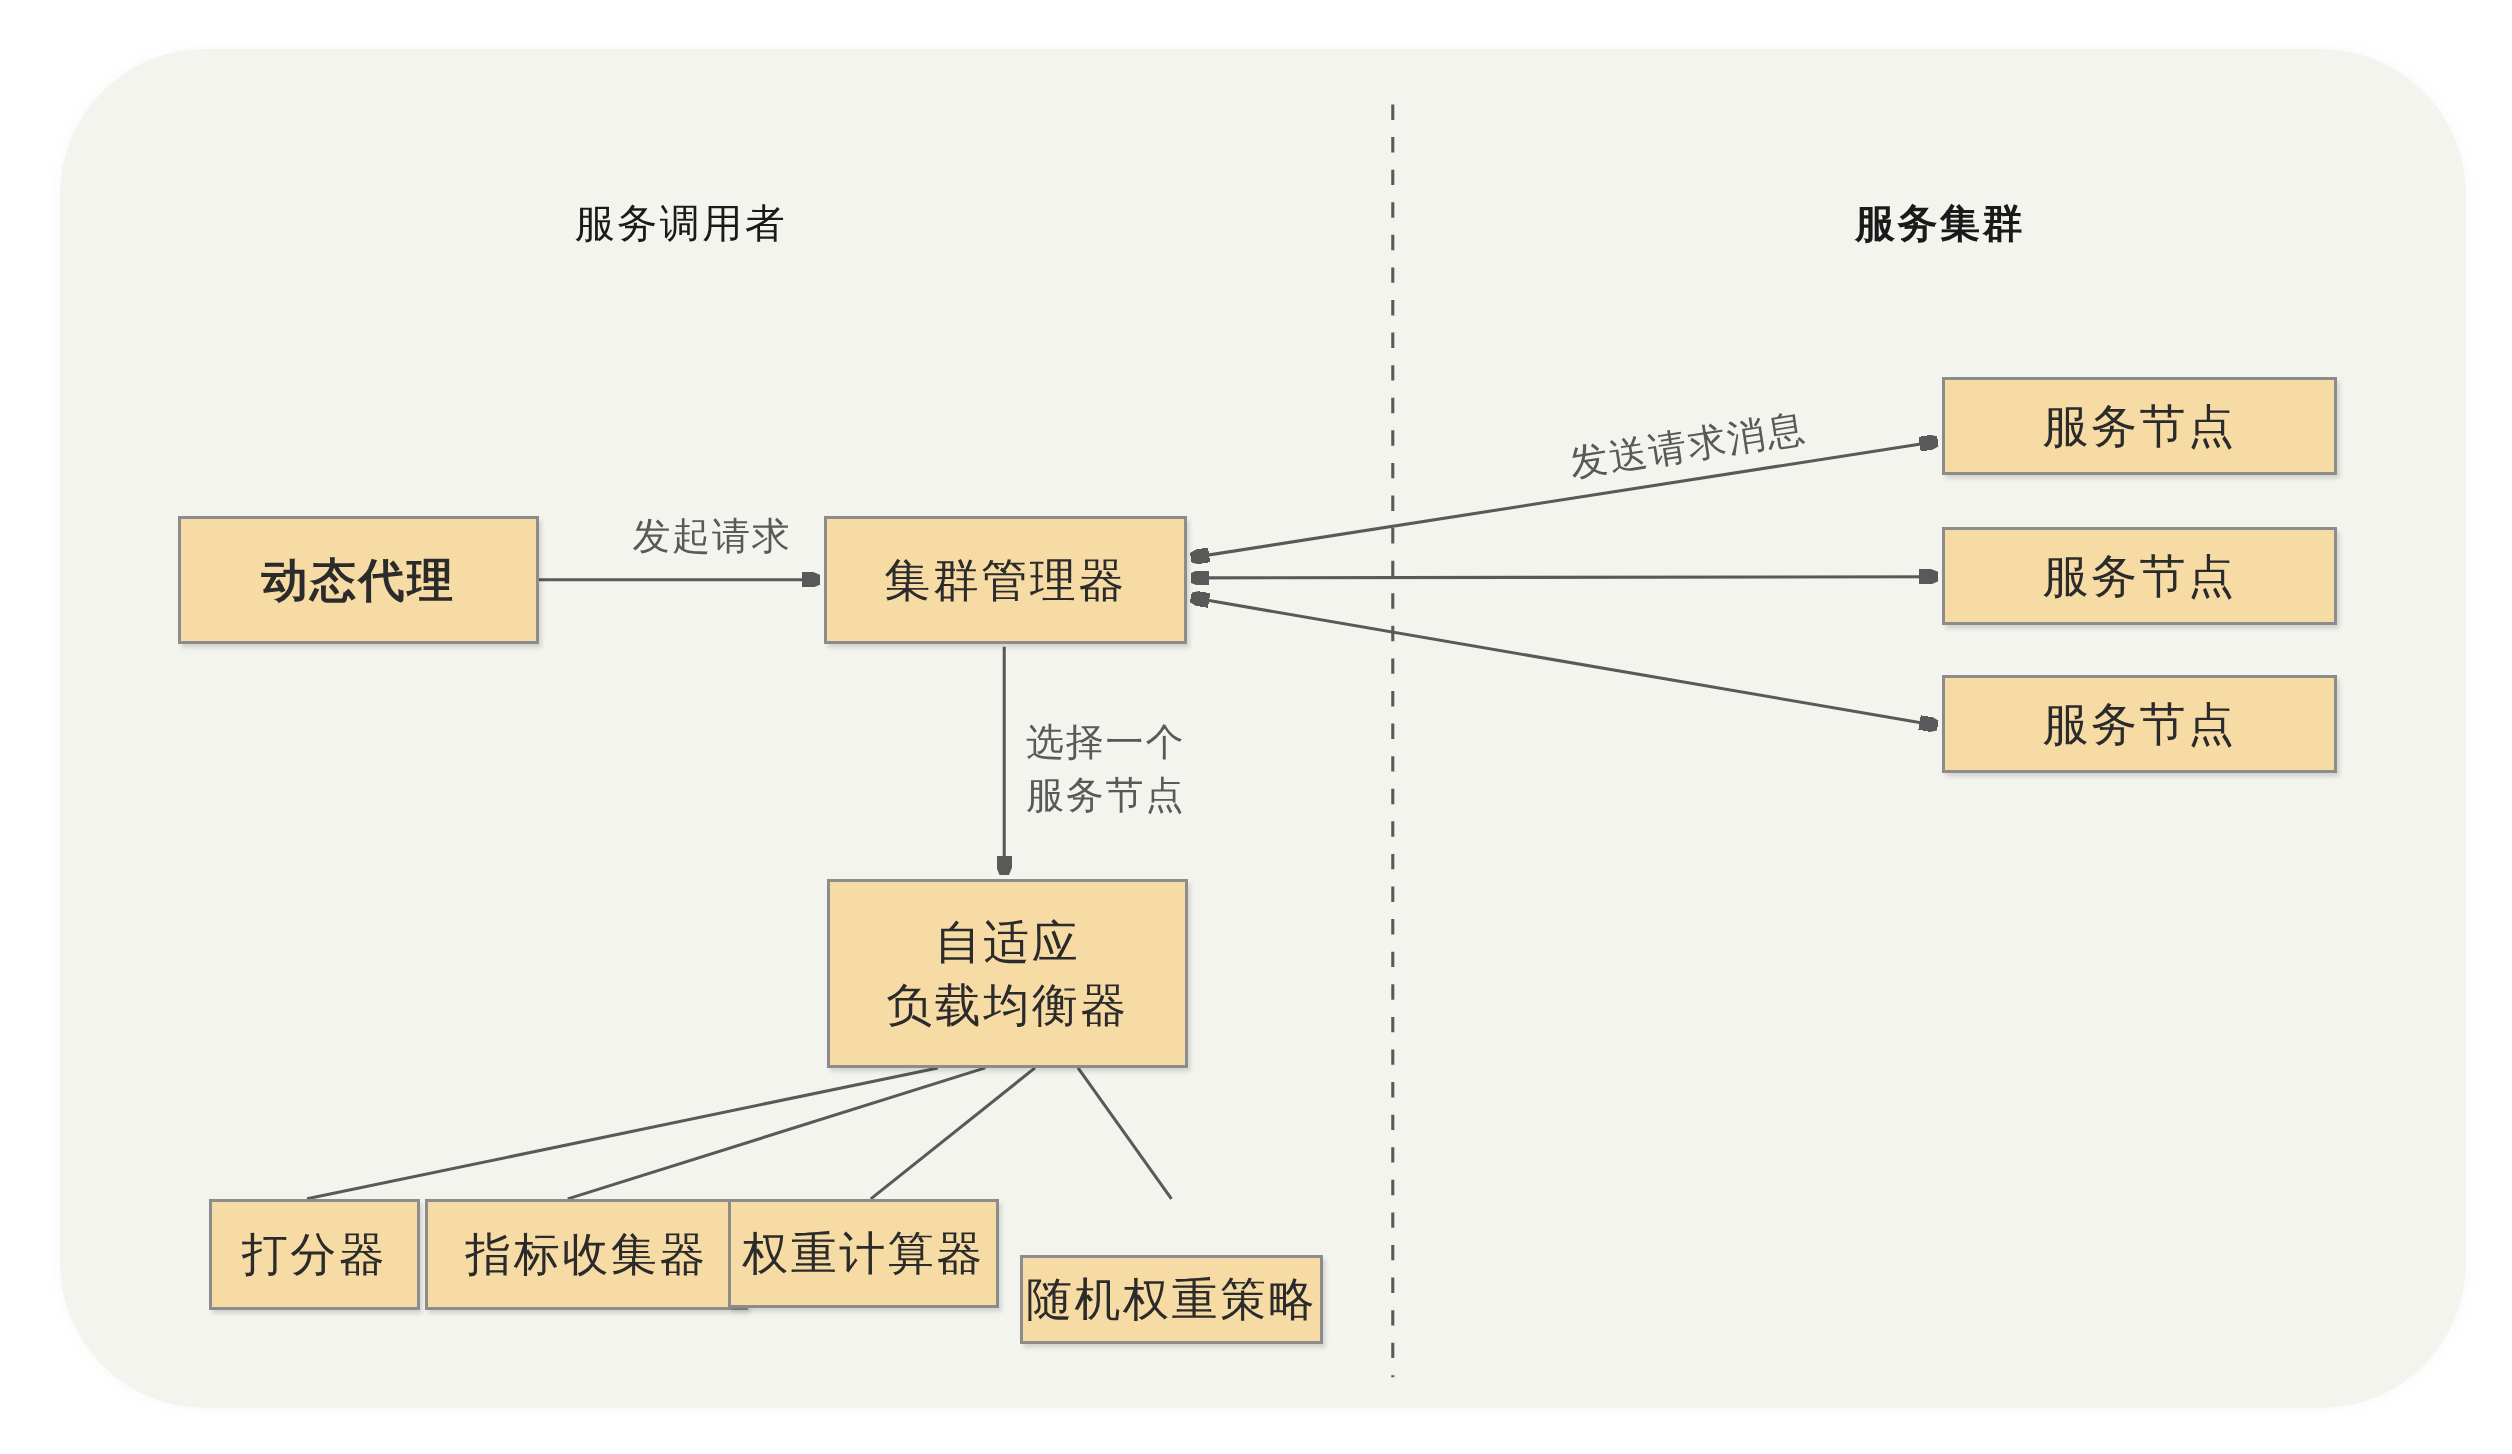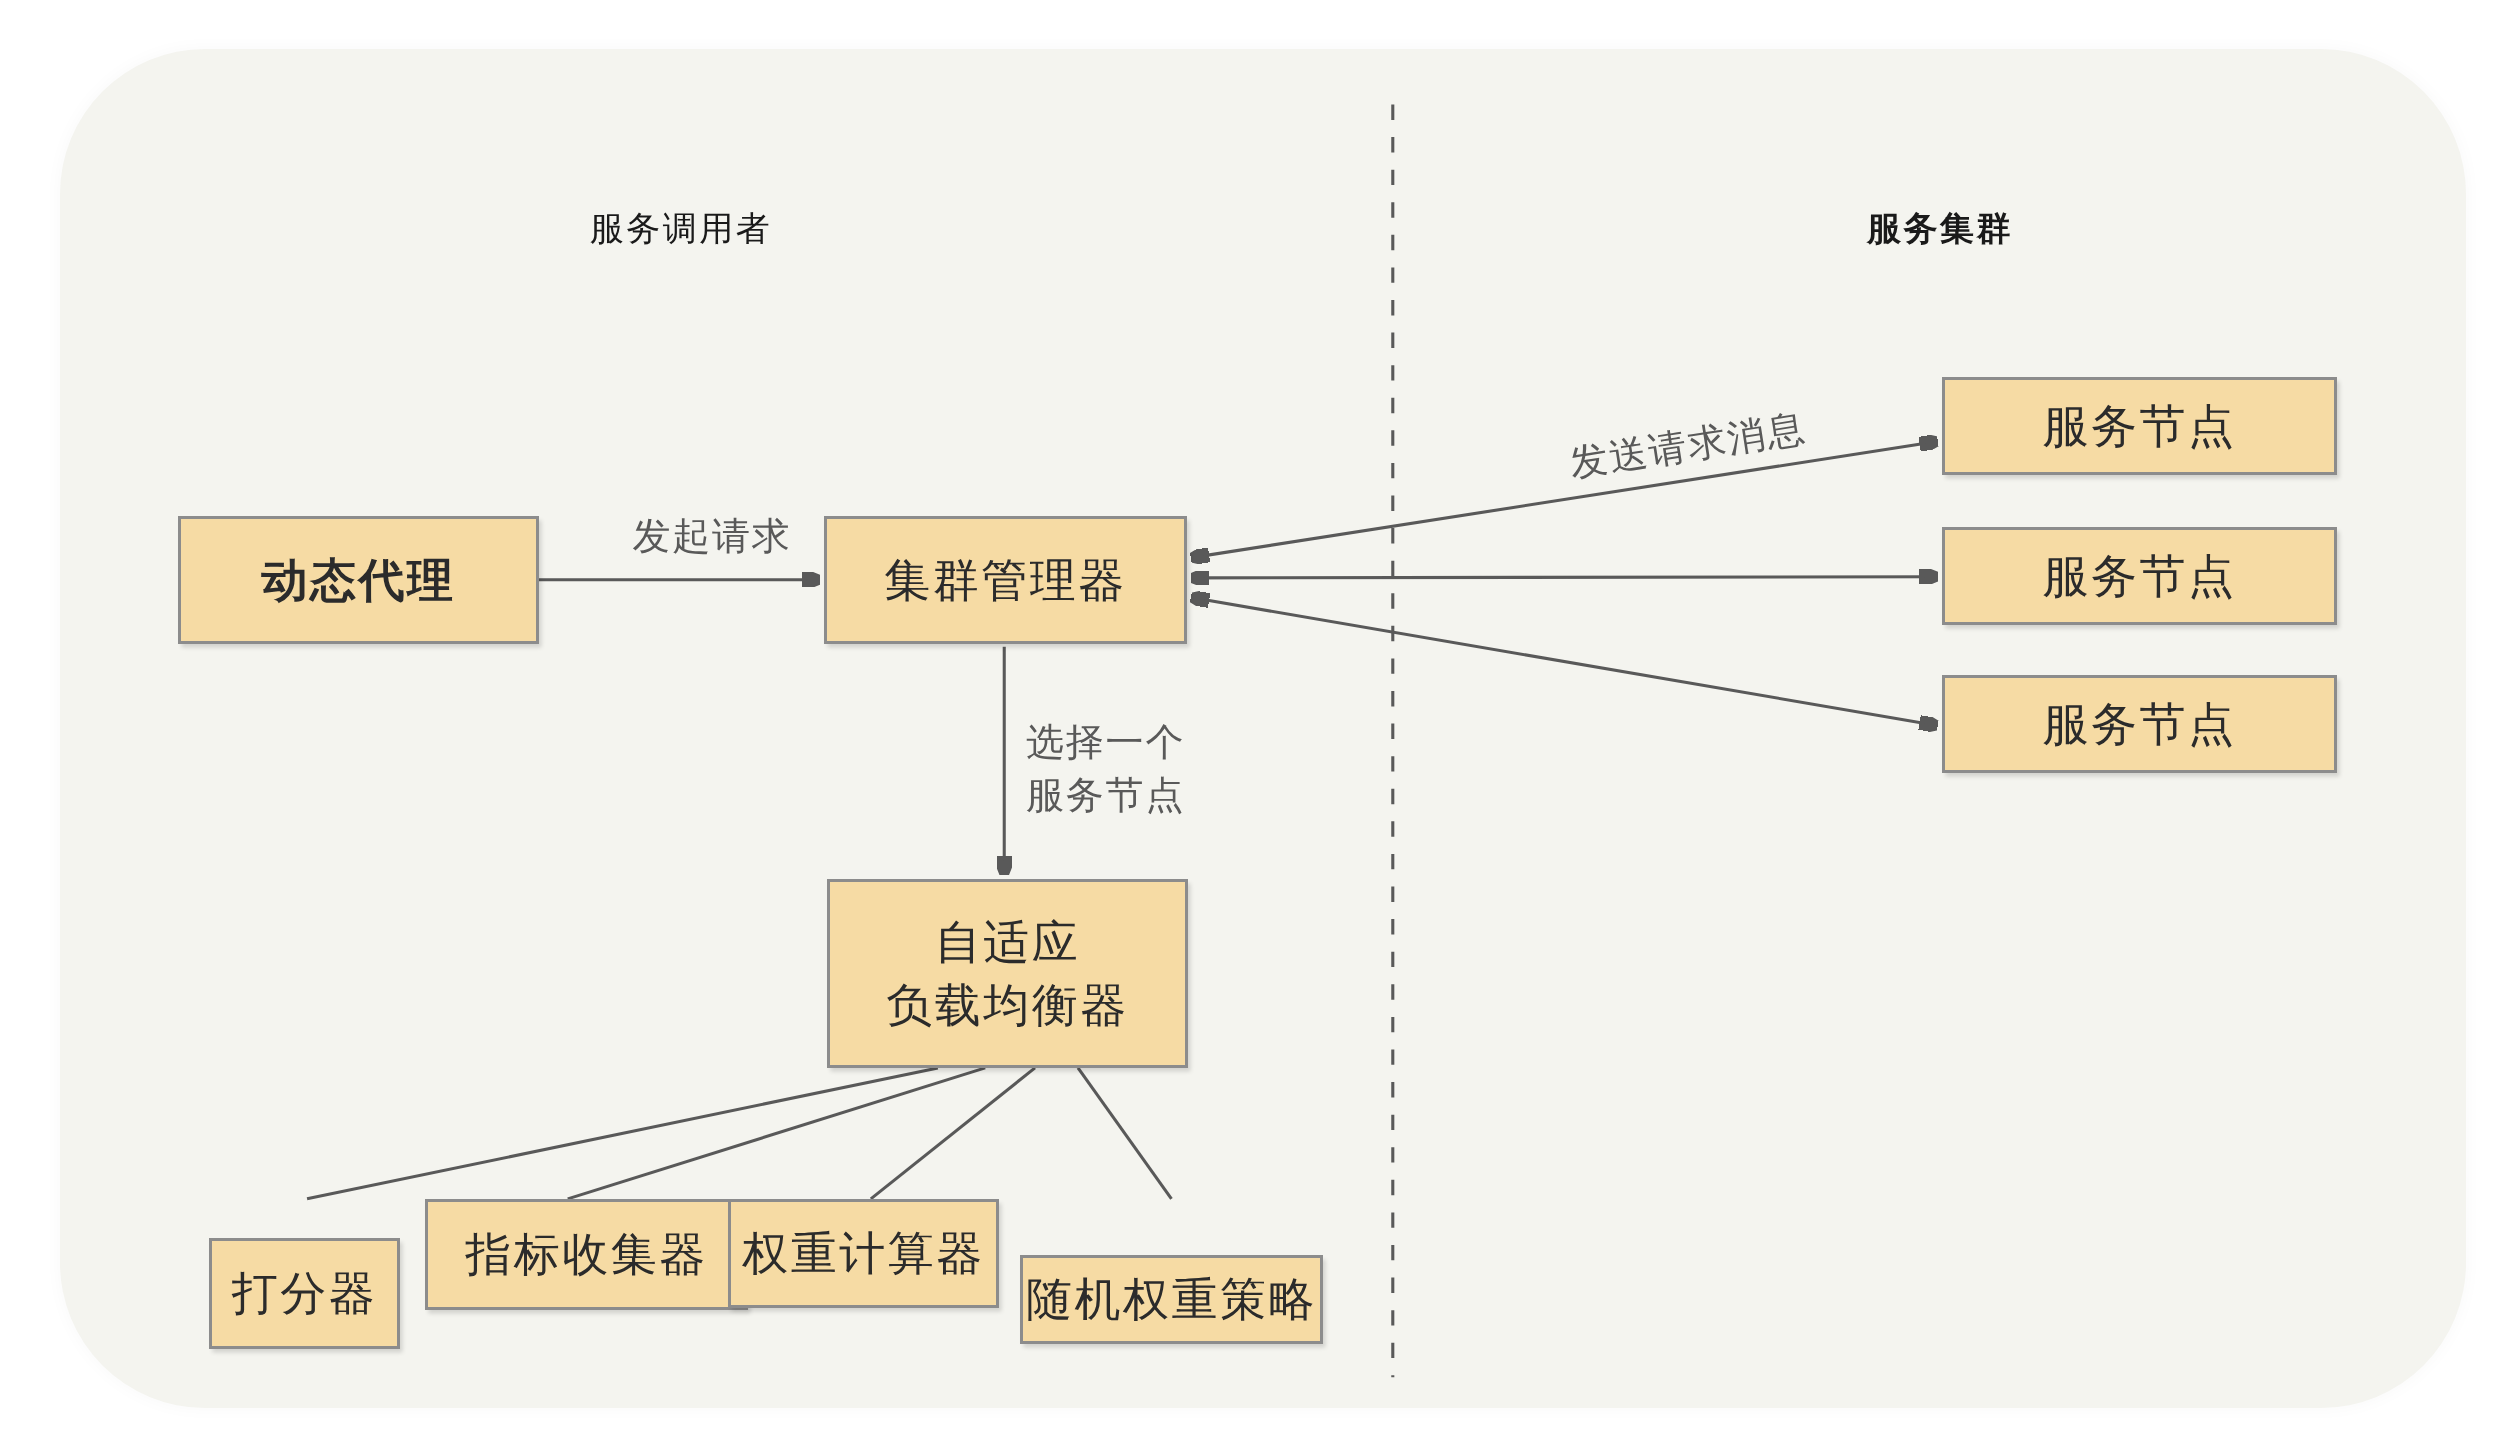--- a/index.html
+++ b/index.html
@@ -32,8 +32,8 @@
   .arrowhead{fill:var(--line);}
   .title{
     position:absolute;transform:translate(-50%,-50%);
-    font-size:34px;font-weight:500;color:var(--title);
-    letter-spacing:2.5px;white-space:nowrap;margin-top:6px;
+    font-size:40px;font-weight:500;color:var(--title);
+    letter-spacing:2.5px;white-space:nowrap;
   }
   .box{
     position:absolute;

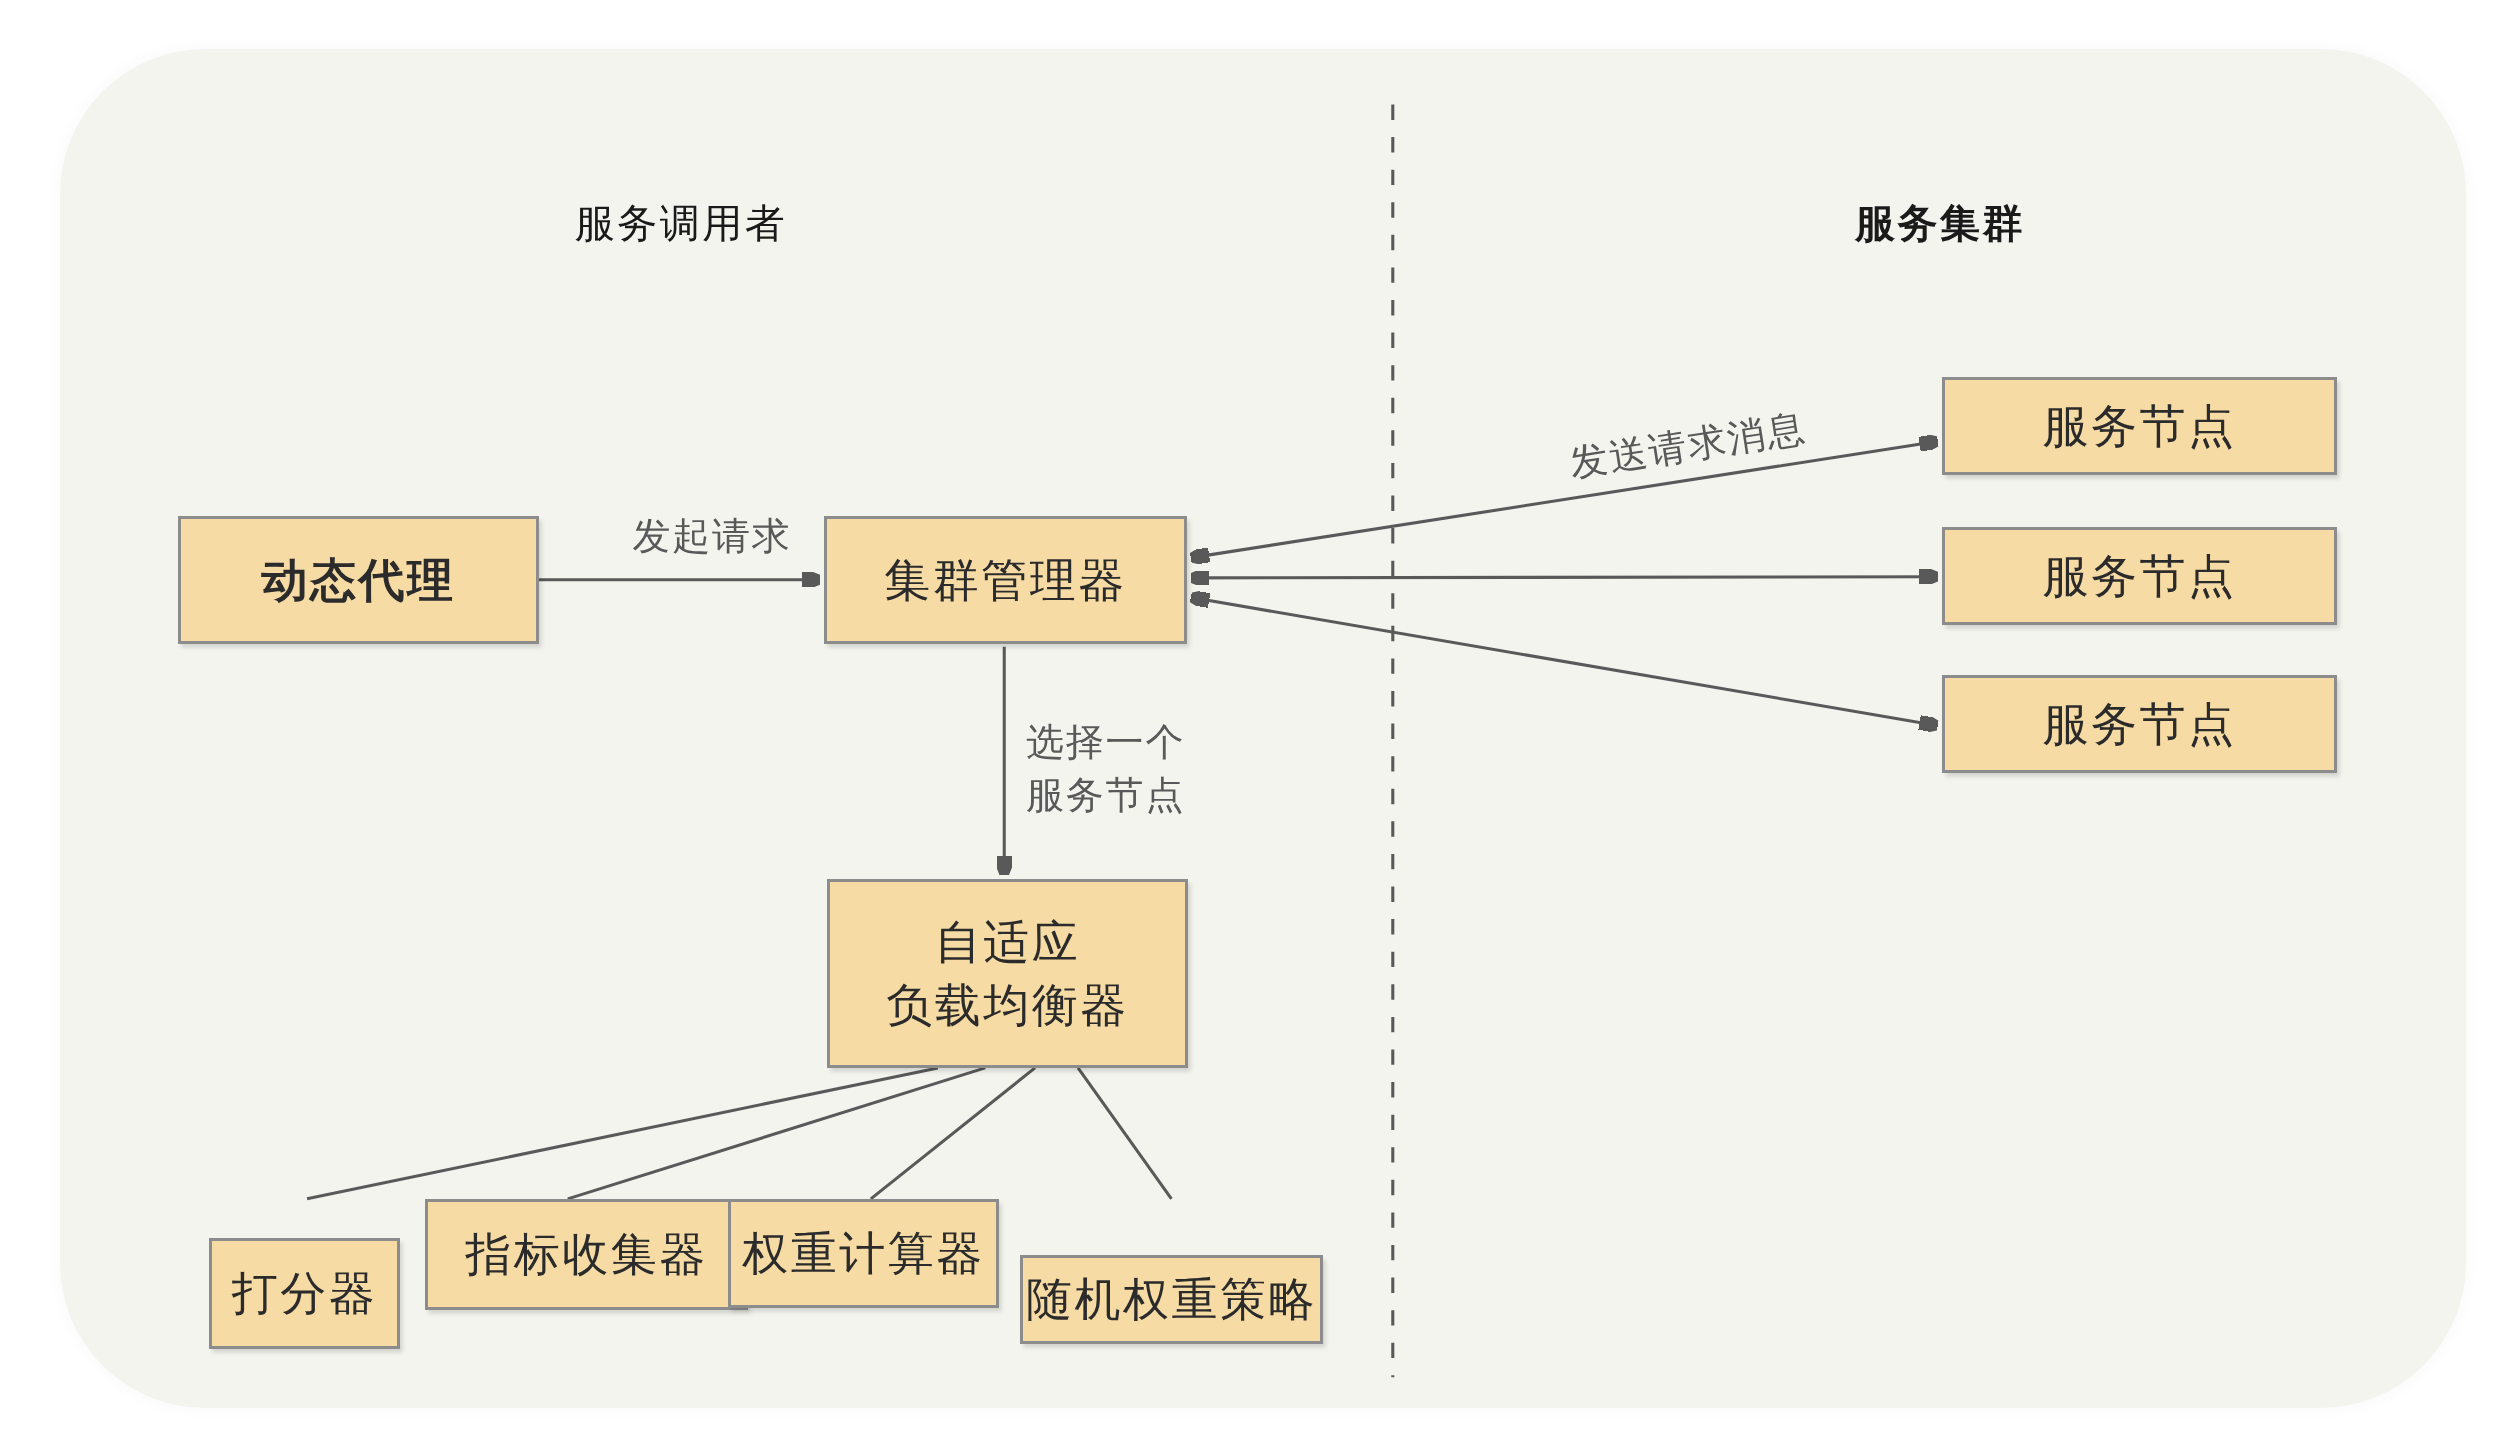--- a/index.html
+++ b/index.html
@@ -101,7 +101,7 @@
     <span>集群管理器</span>
   </div>
 
-  <div class="box" style="left:209px;top:1199px;width:191px;height:111px;margin-top:39px;">
+  <div class="box" style="left:209px;top:1199px;width:211px;height:111px;">
     <span>打分器</span>
   </div>
   <div class="box" style="left:425px;top:1199px;width:323px;height:111px;">

